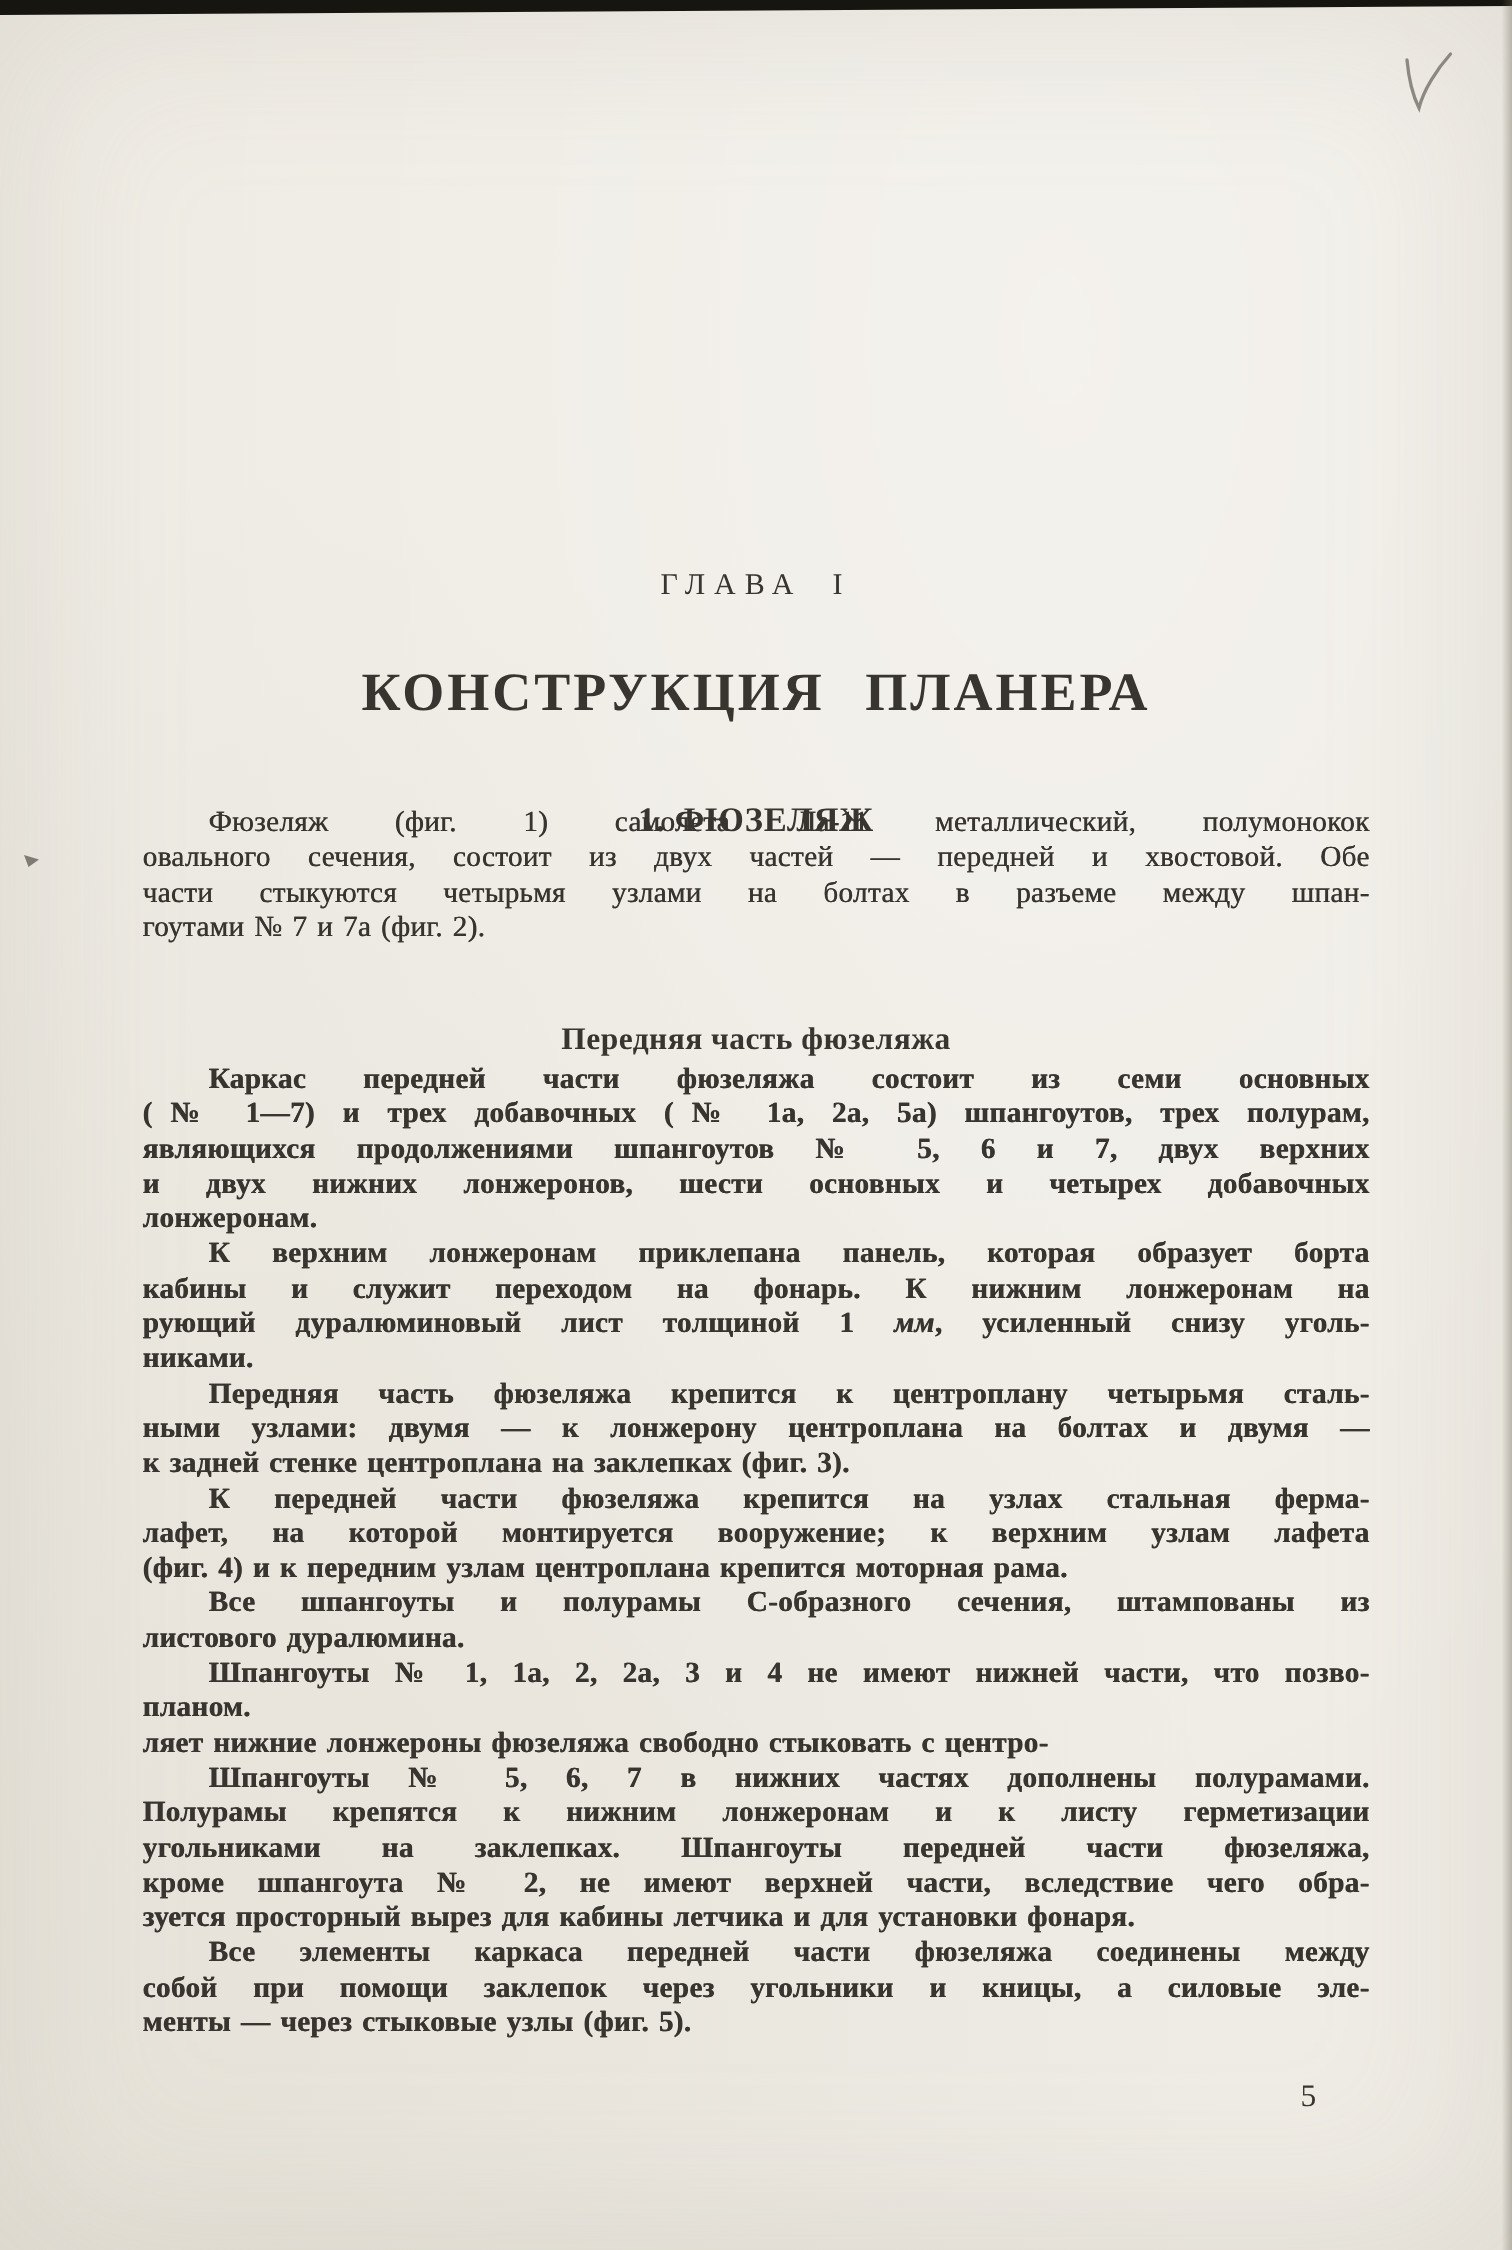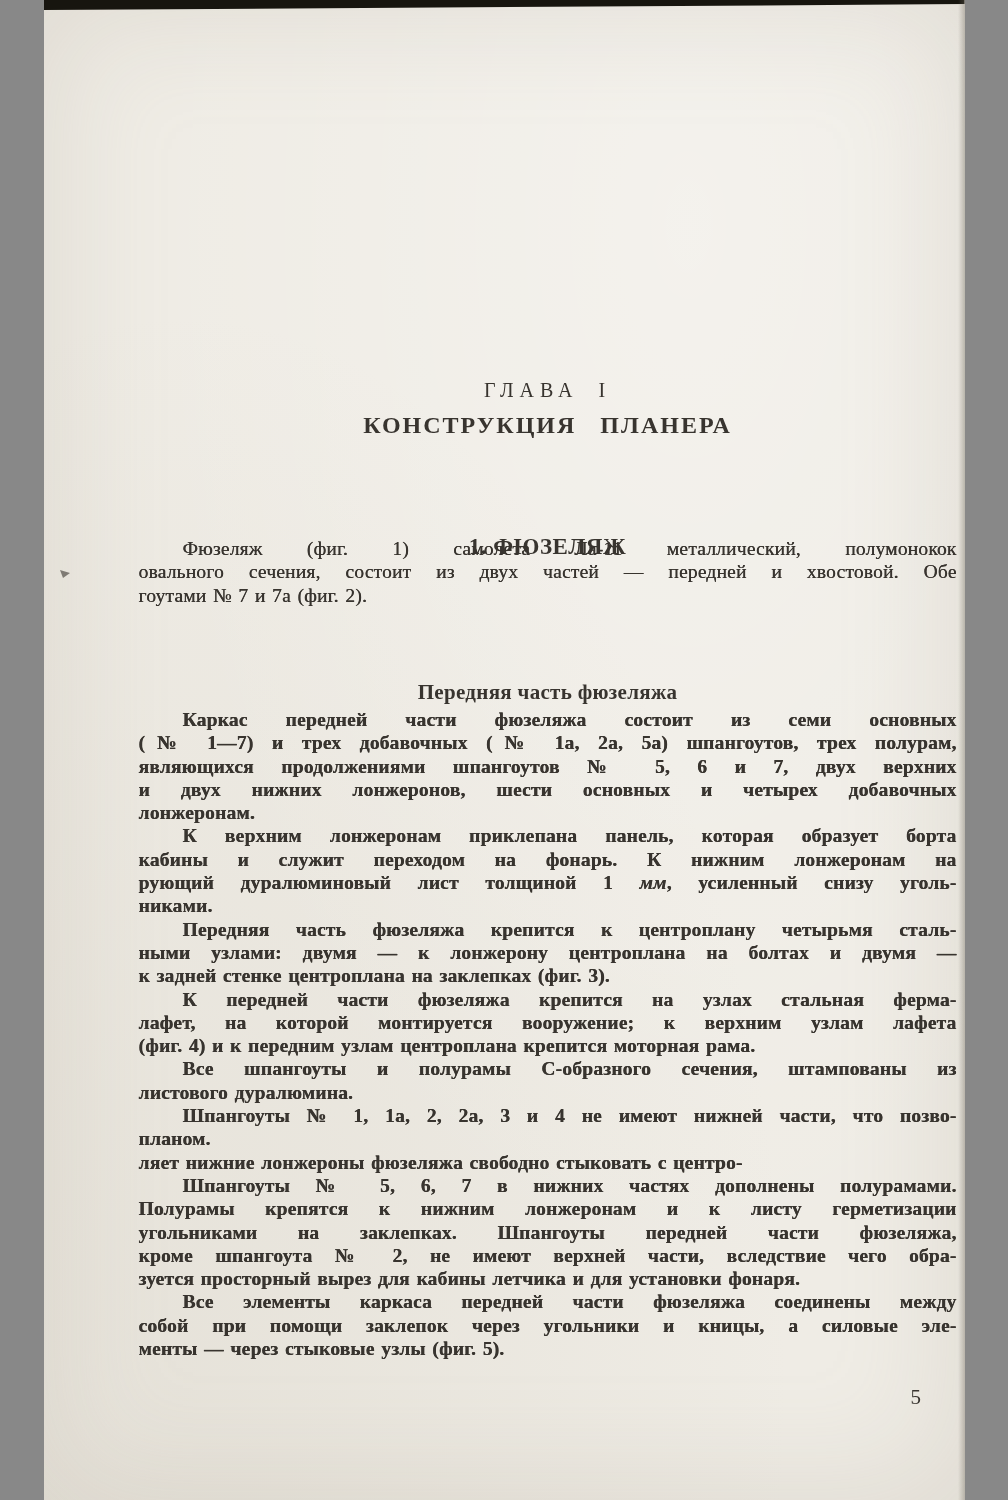--- a/index.html
+++ b/index.html
@@ -5,7 +5,7 @@
   html,body { margin:0; padding:0; background:#888; }
   .page {
     position: relative;
-    width: 921px;
+    width: 1008px;
     height: 1500px;
     margin: 0 auto;
     overflow: hidden;

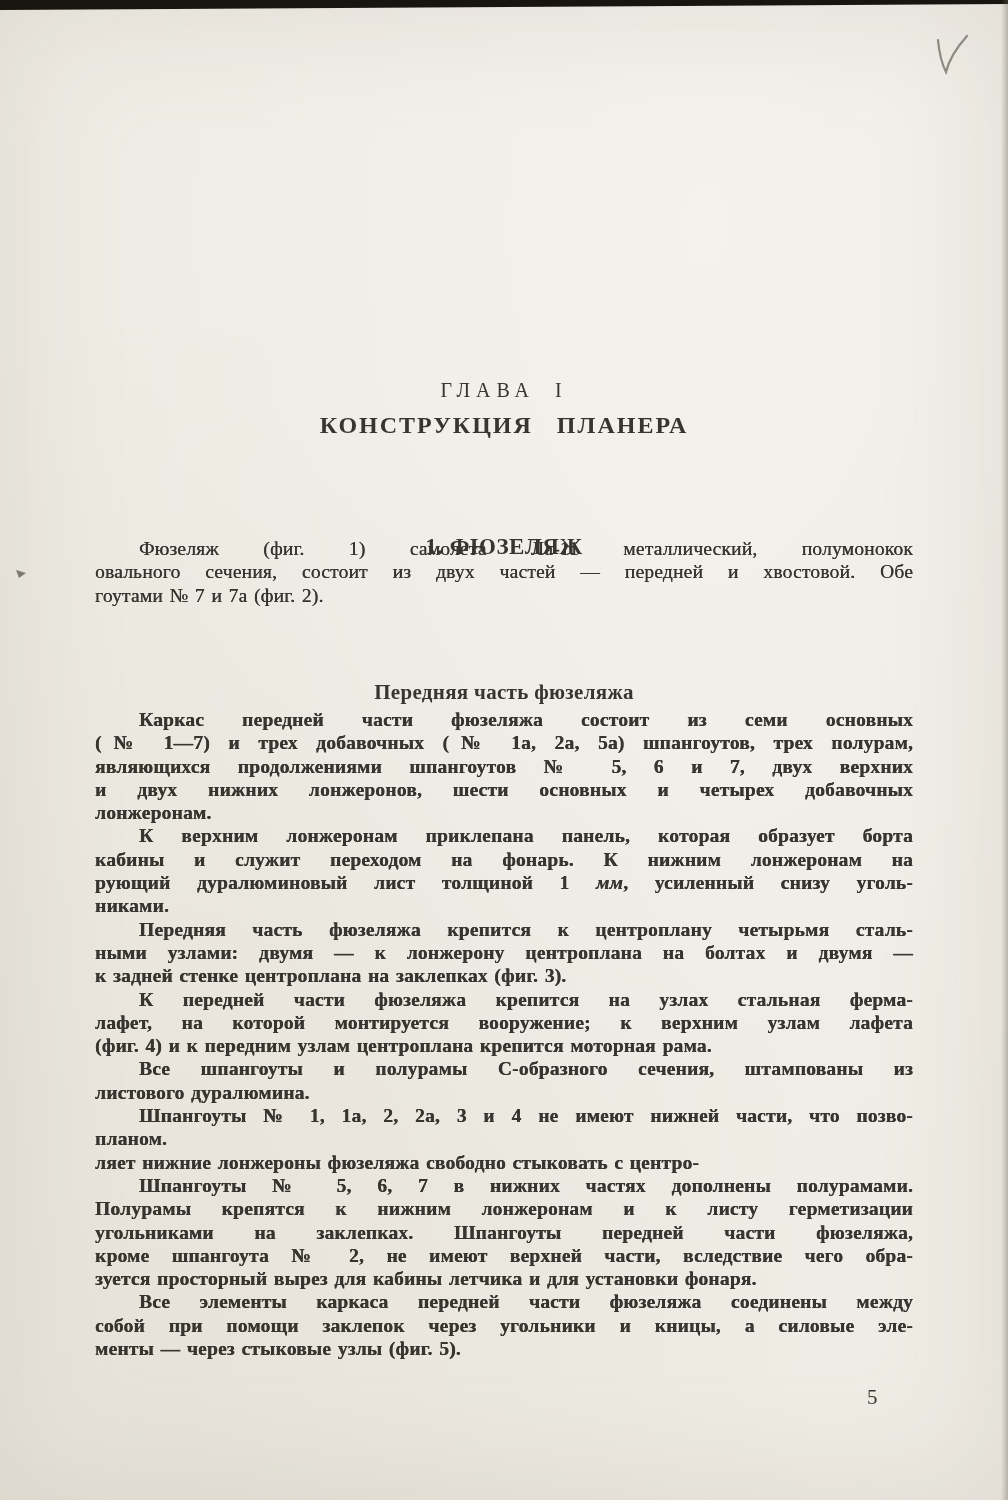--- a/index.html
+++ b/index.html
@@ -32,7 +32,7 @@
 
   .heading { position:absolute; left:95px; width:818px; text-align:center; white-space:nowrap; }
   .chapter    { top:379px; font-size:20px; letter-spacing:6px; word-spacing:9px; }
-  .doc-title  { top:412px; font-size:24px; font-weight:bold; letter-spacing:2px; word-spacing:16px; }
+  .doc-title  { top:440px; font-size:36px; font-weight:bold; letter-spacing:2px; word-spacing:16px; }
   .section    { top:510px; font-size:23px; font-weight:bold; letter-spacing:0.5px;margin-top:24px; }
   .subsection { top:680px; font-size:21px; font-weight:bold; letter-spacing:0.3px; }
 

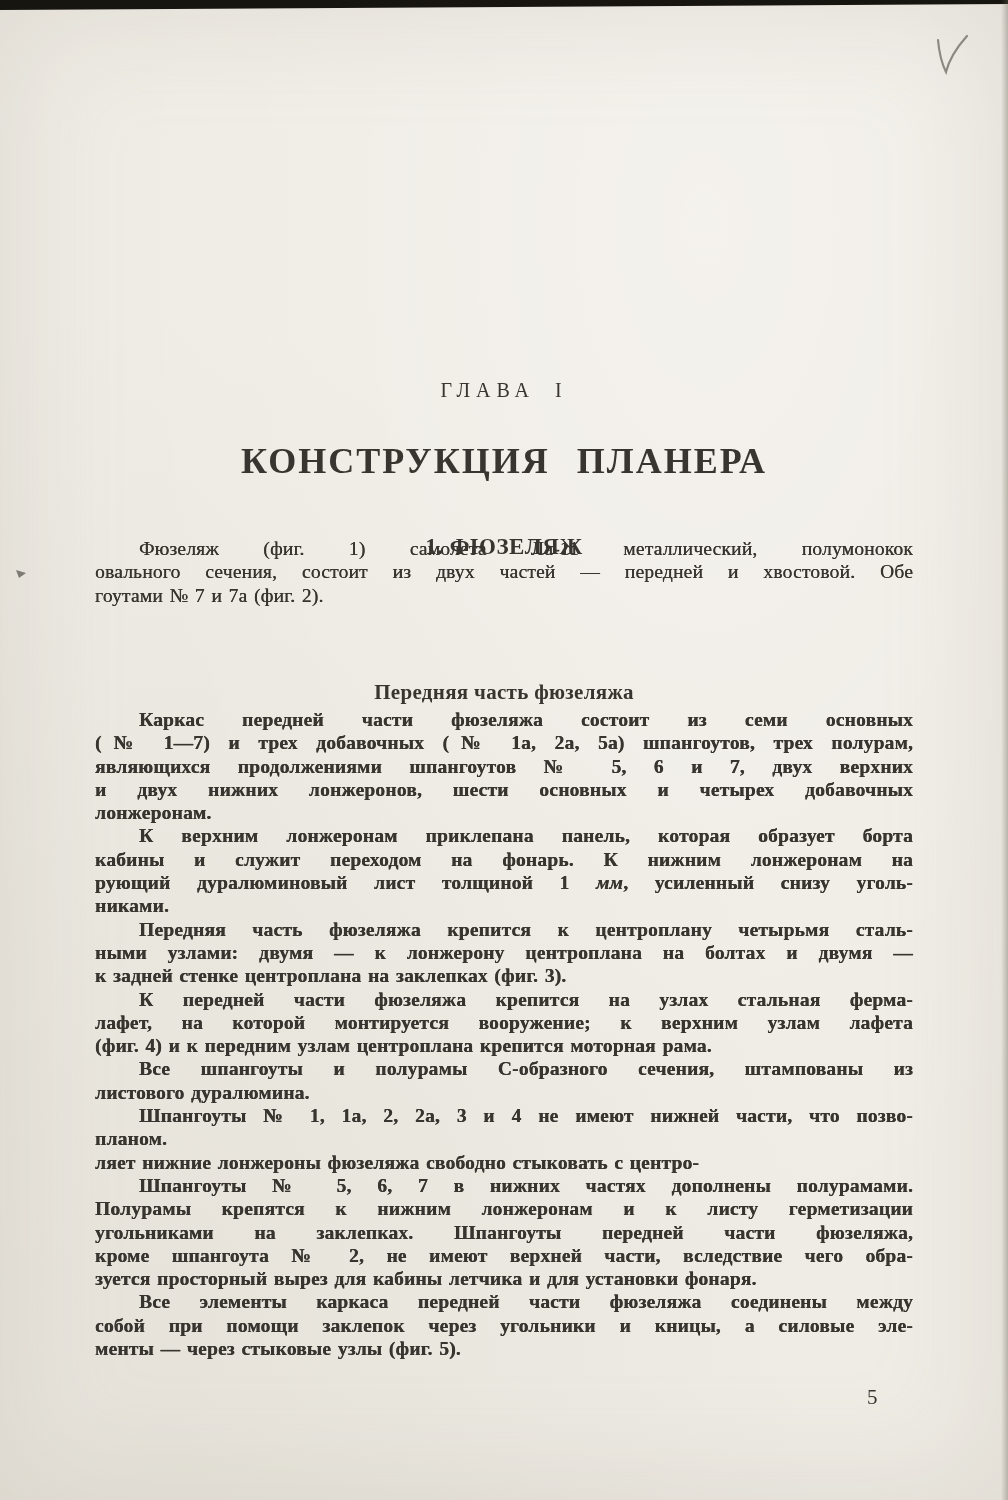--- a/index.html
+++ b/index.html
@@ -76,6 +76,7 @@
       <div class="para">
         <div class="line"><span>Фюзеляж (фиг. 1) самолета Ла-11 металлический, полумонокок</span></div>
         <div class="line"><span>овального сечения, состоит из двух частей — передней и хвостовой. Обе</span></div>
+        <div class="line"><span>части стыкуются четырьмя узлами на болтах в разъеме между шпан-</span></div>
         <div class="line"><span>гоутами № 7 и 7а (фиг. 2).</span></div>
       </div>
     </div>

